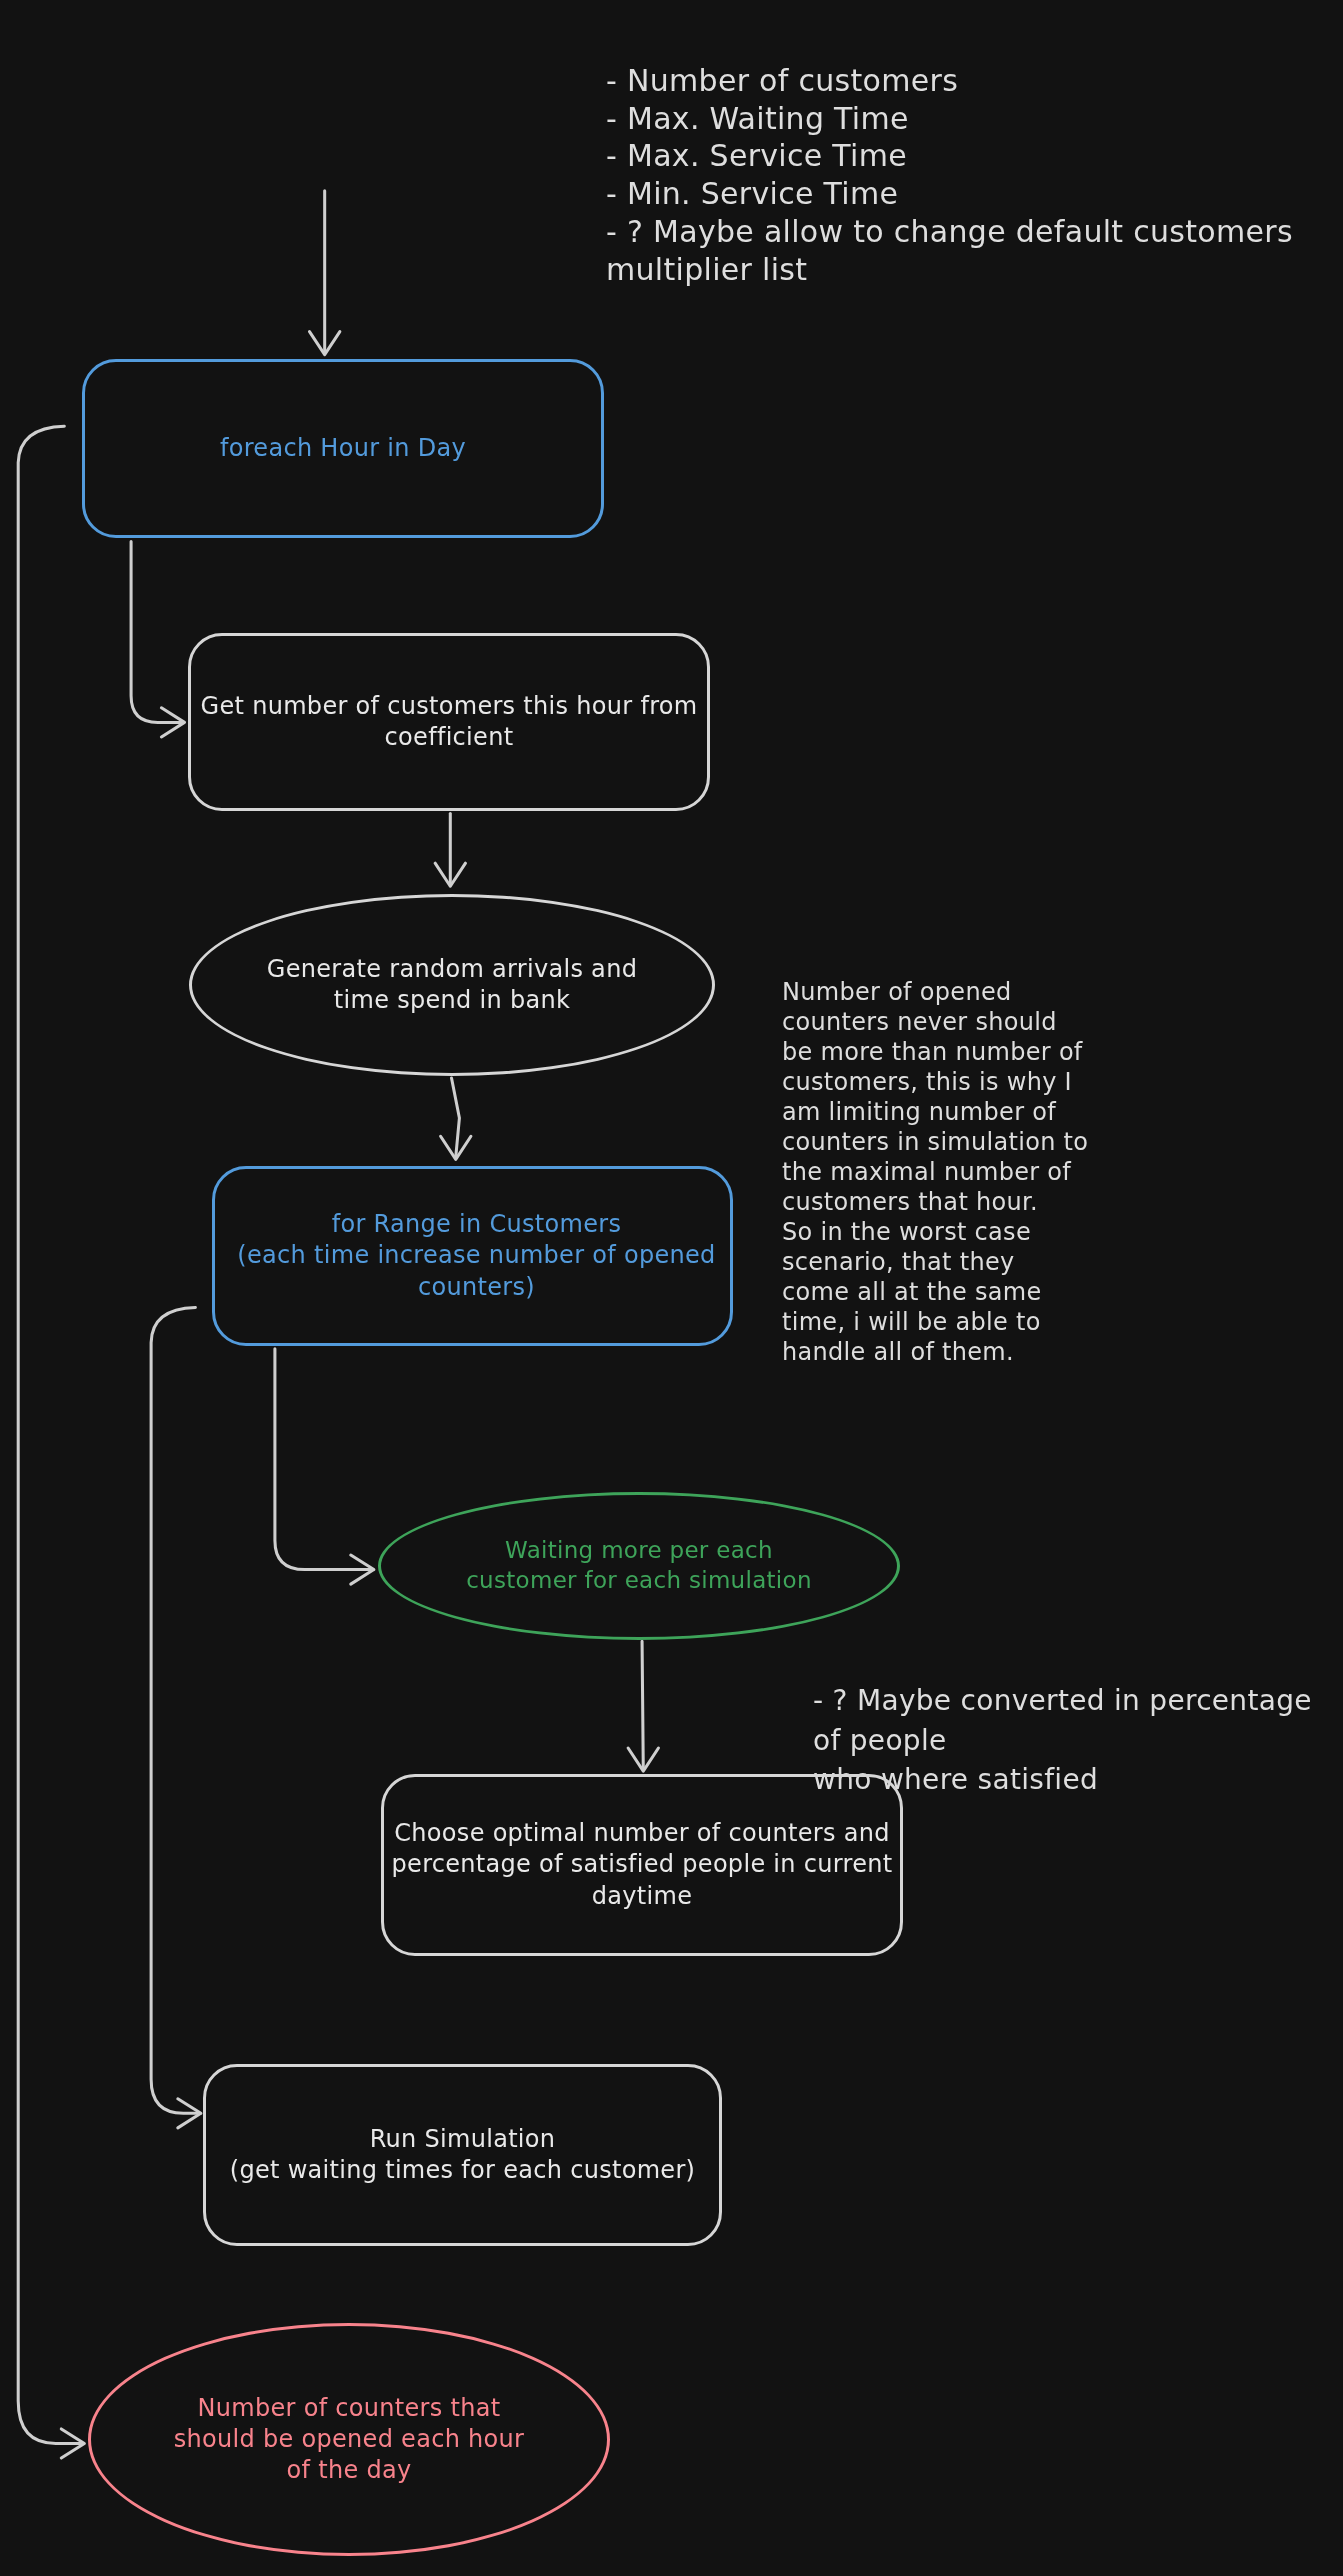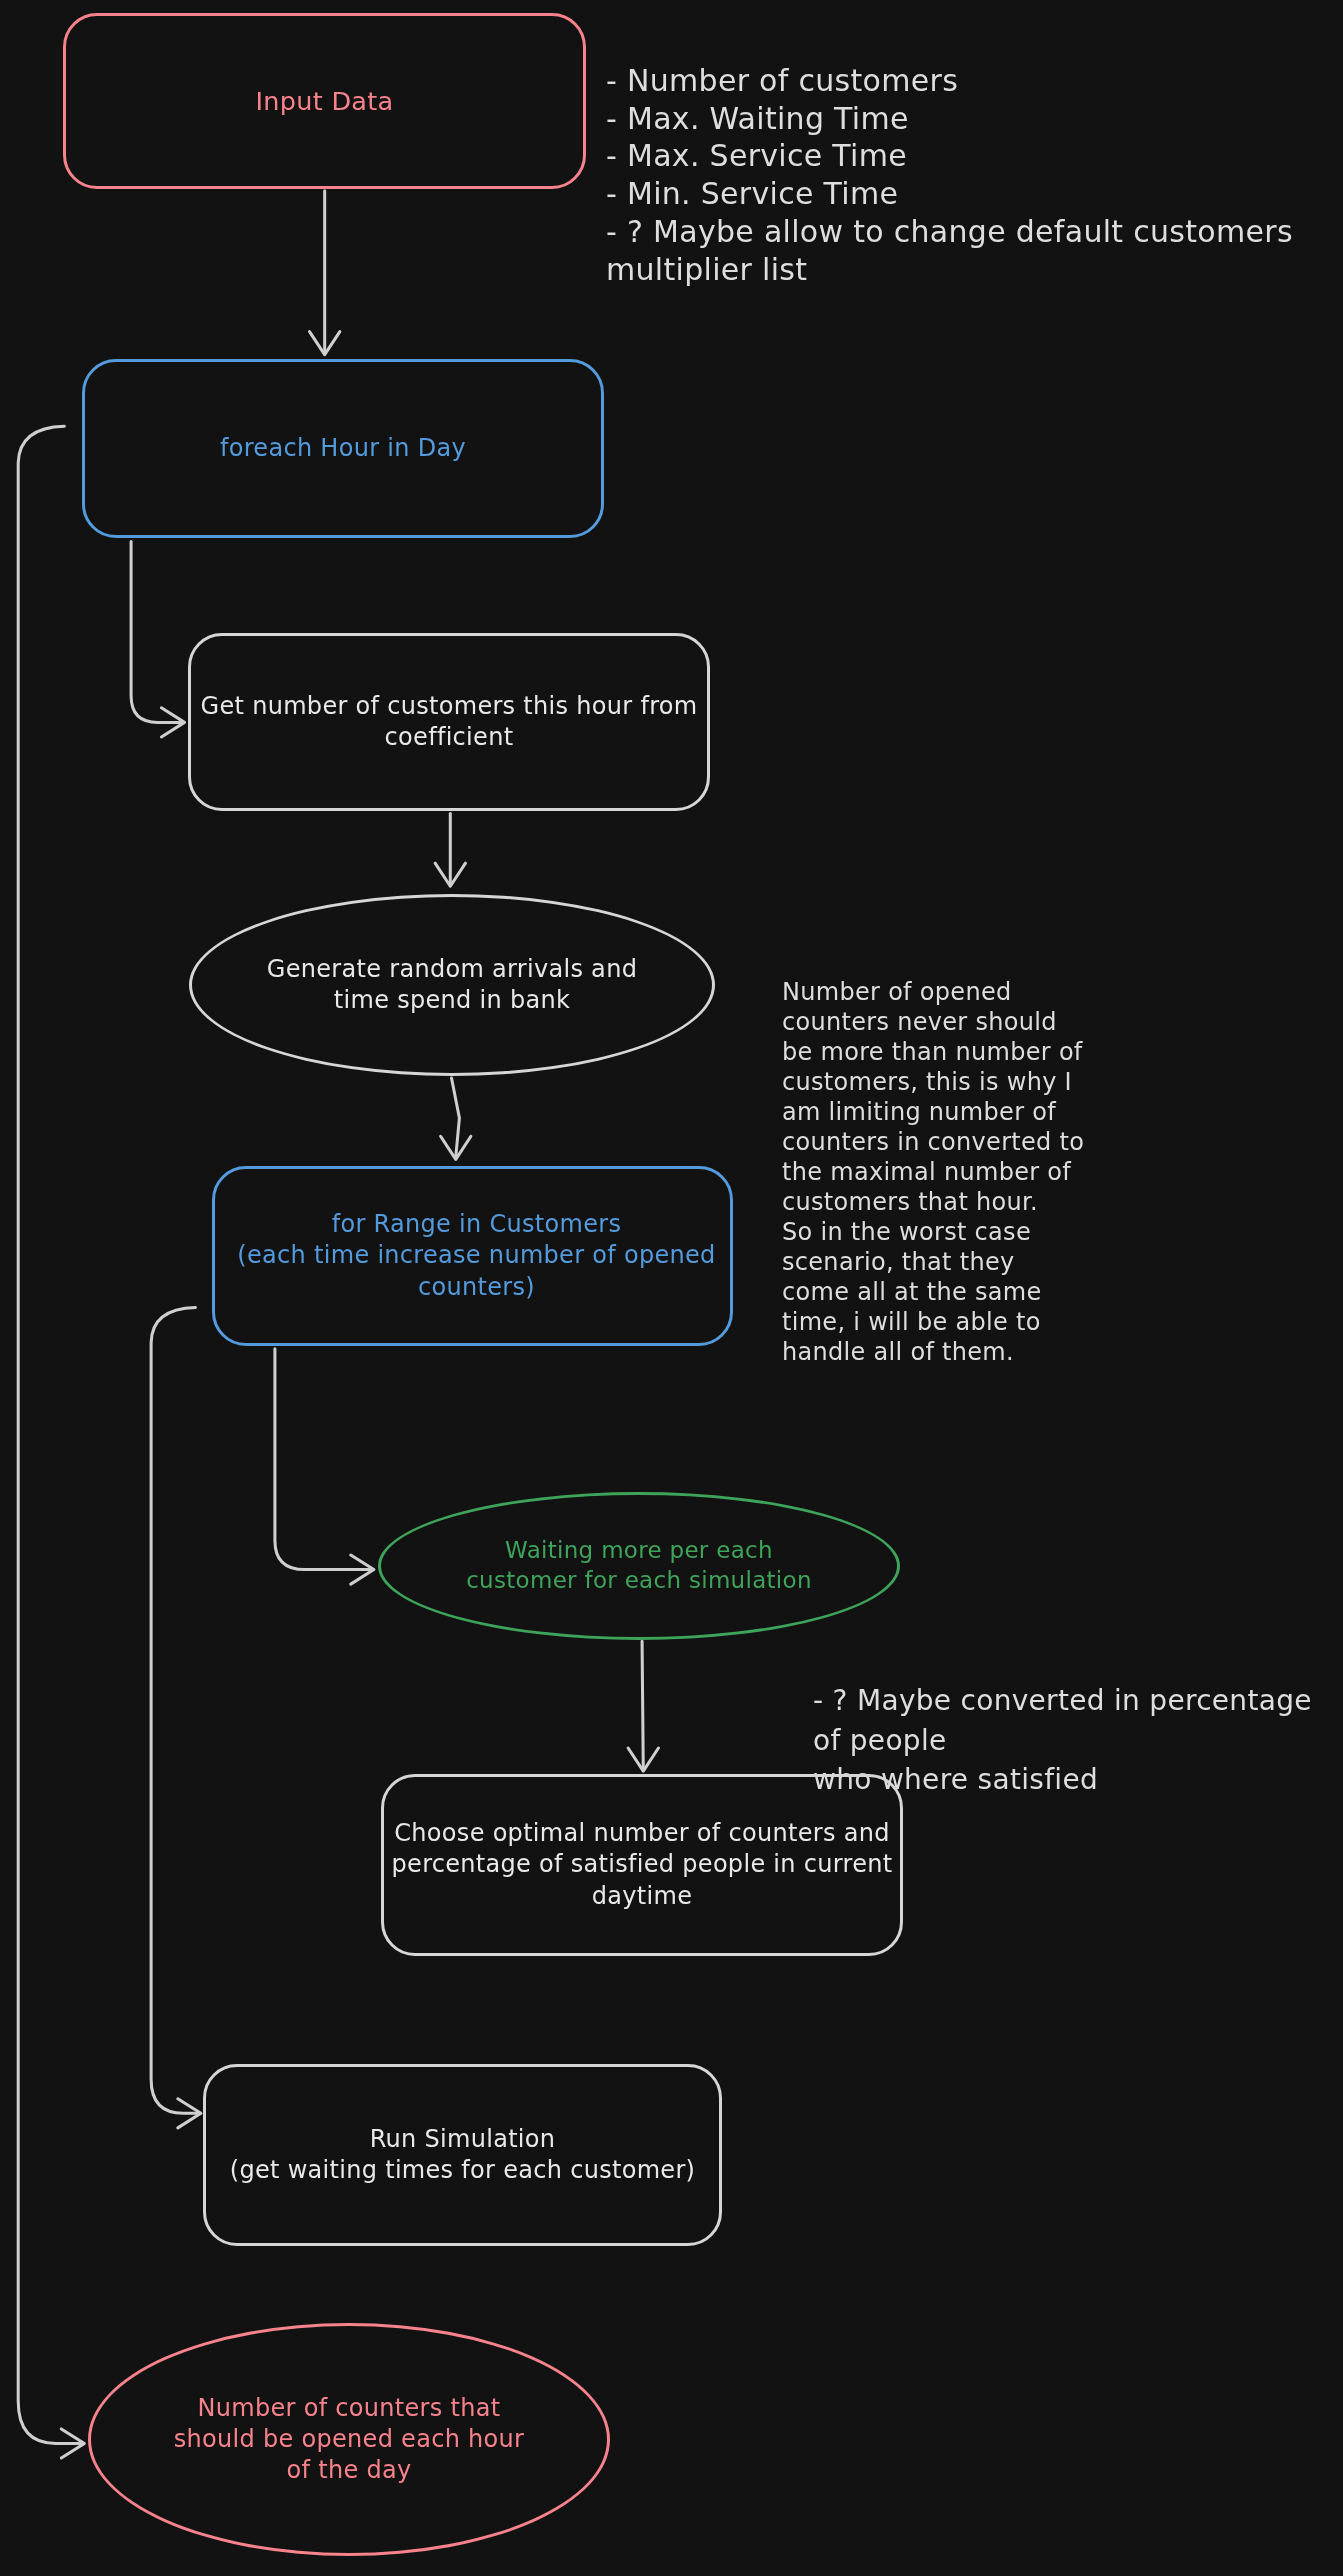--- a/index.html
+++ b/index.html
@@ -81,9 +81,6 @@
     </g>
   </svg>
 
-  <div class="node rect b-red n-input-data">
-    <span>Input Data</span>
-  </div>
 
   <div class="note note-input-list">
     <span>- Number of customers

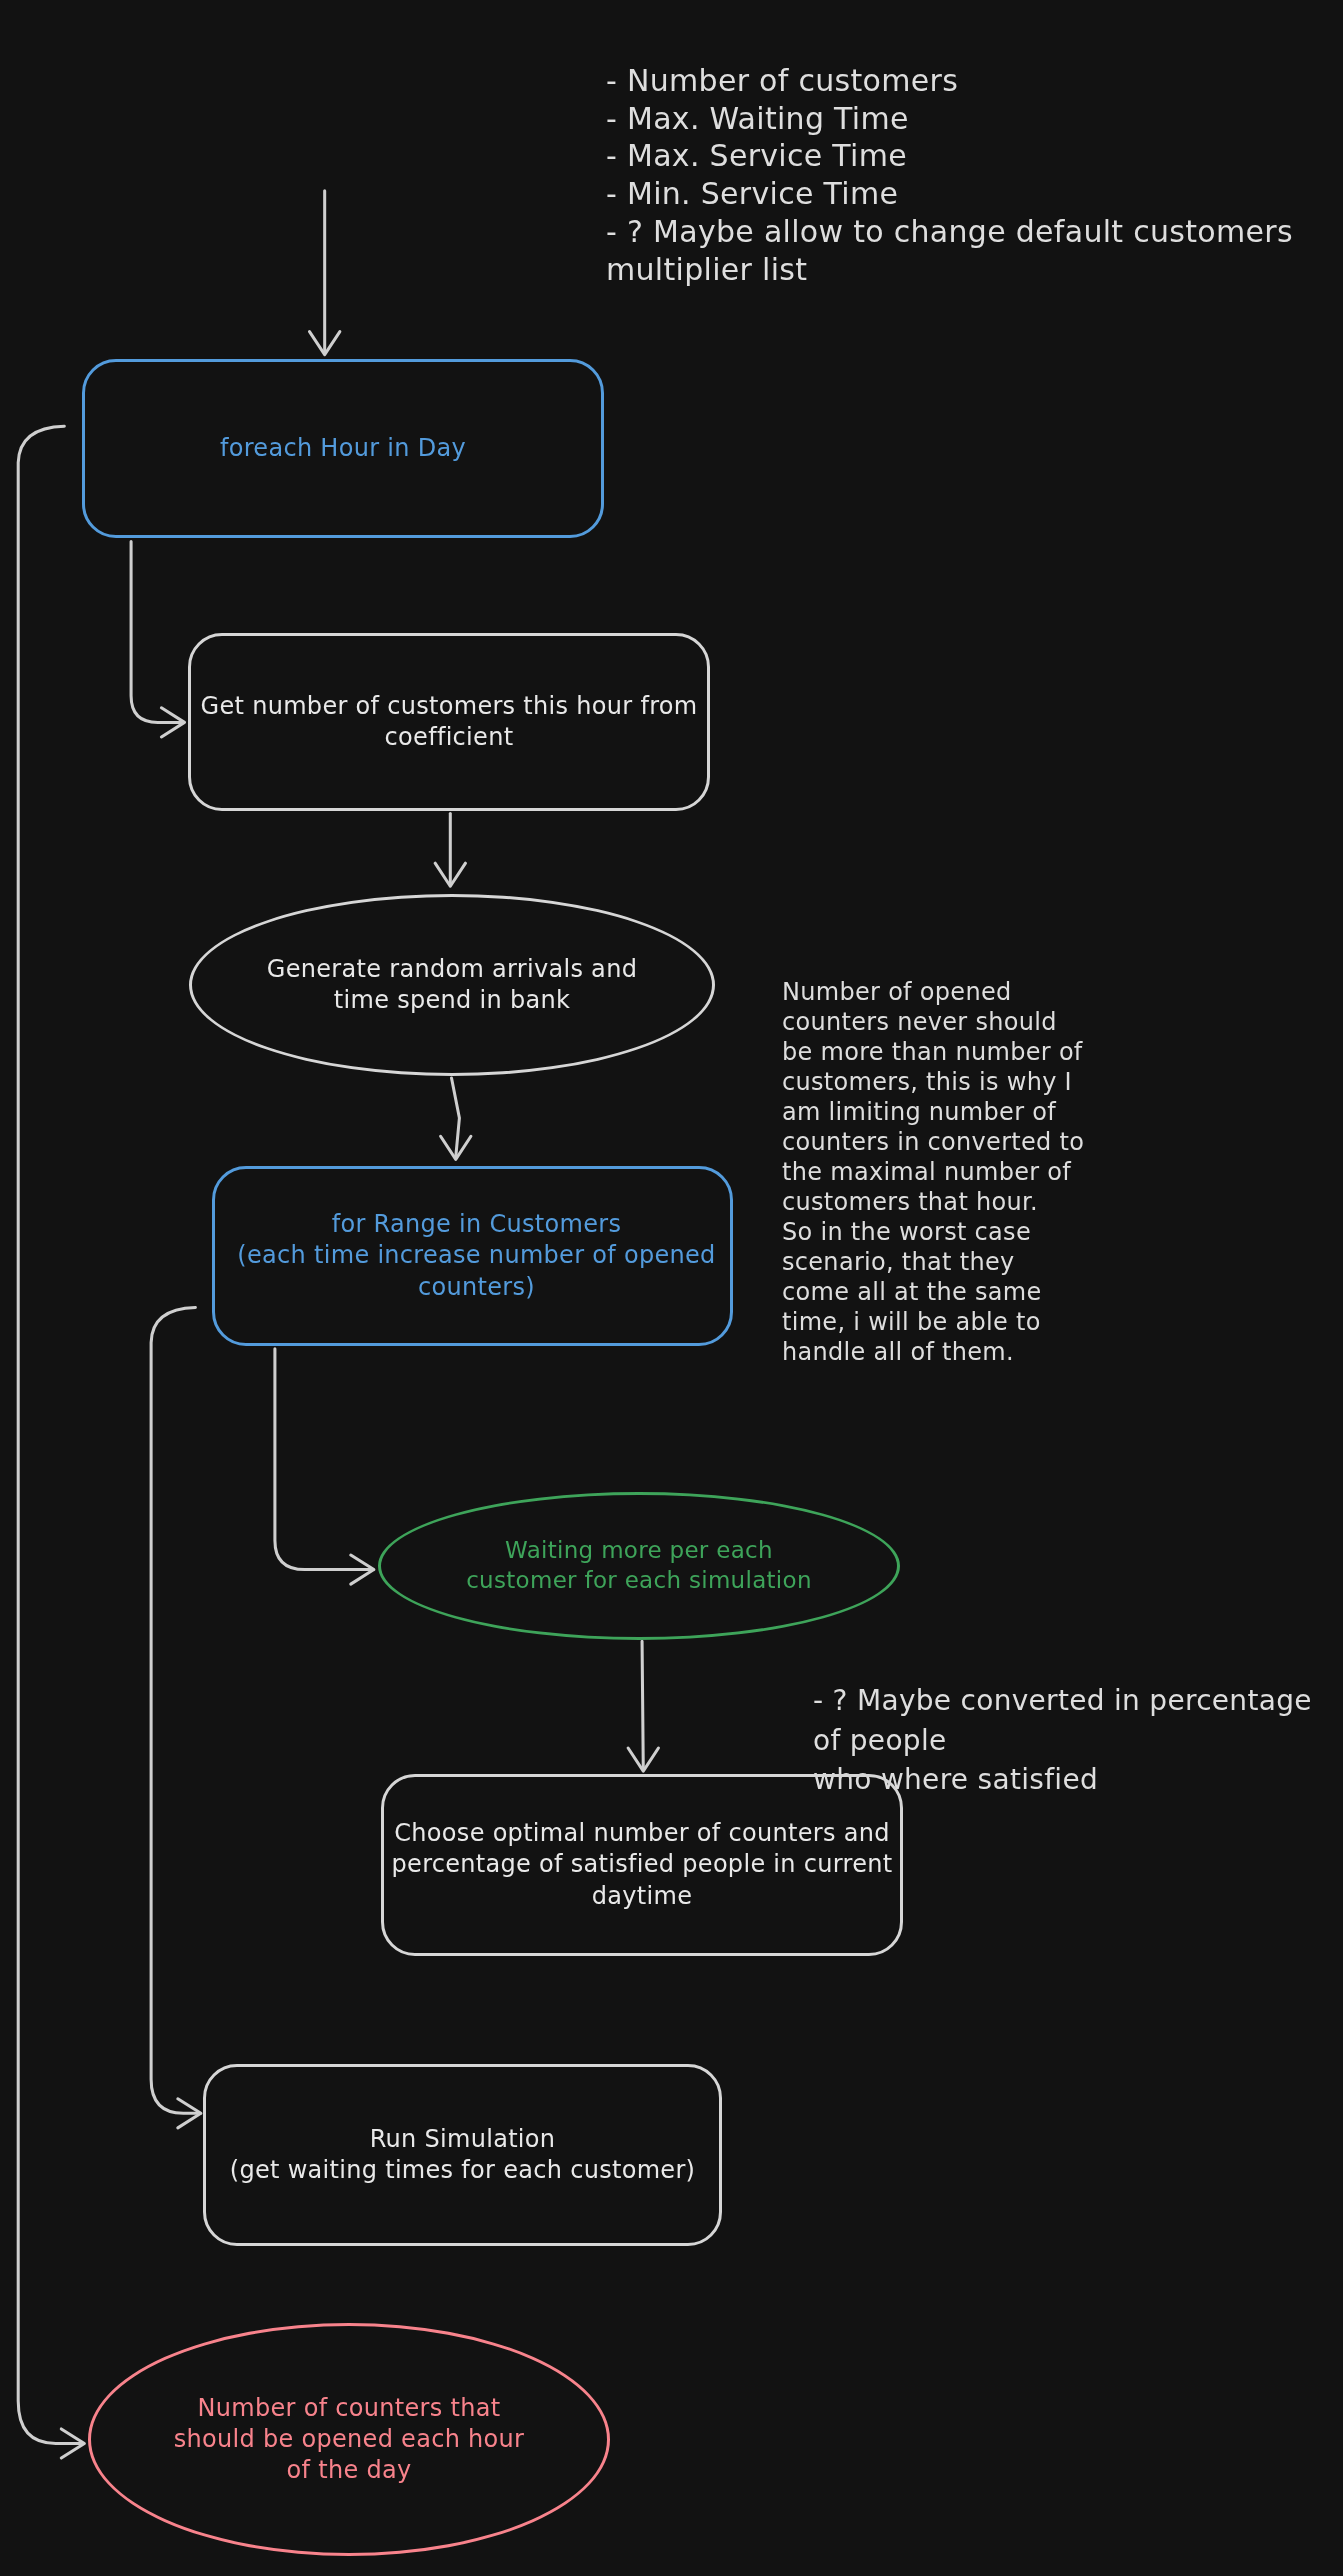--- a/index.html
+++ b/index.html
@@ -110,7 +110,7 @@
 be more than number of
 customers, this is why I
 am limiting number of
-counters in converted to
+counters in simulation to
 the maximal number of
 customers that hour.
 So in the worst case

